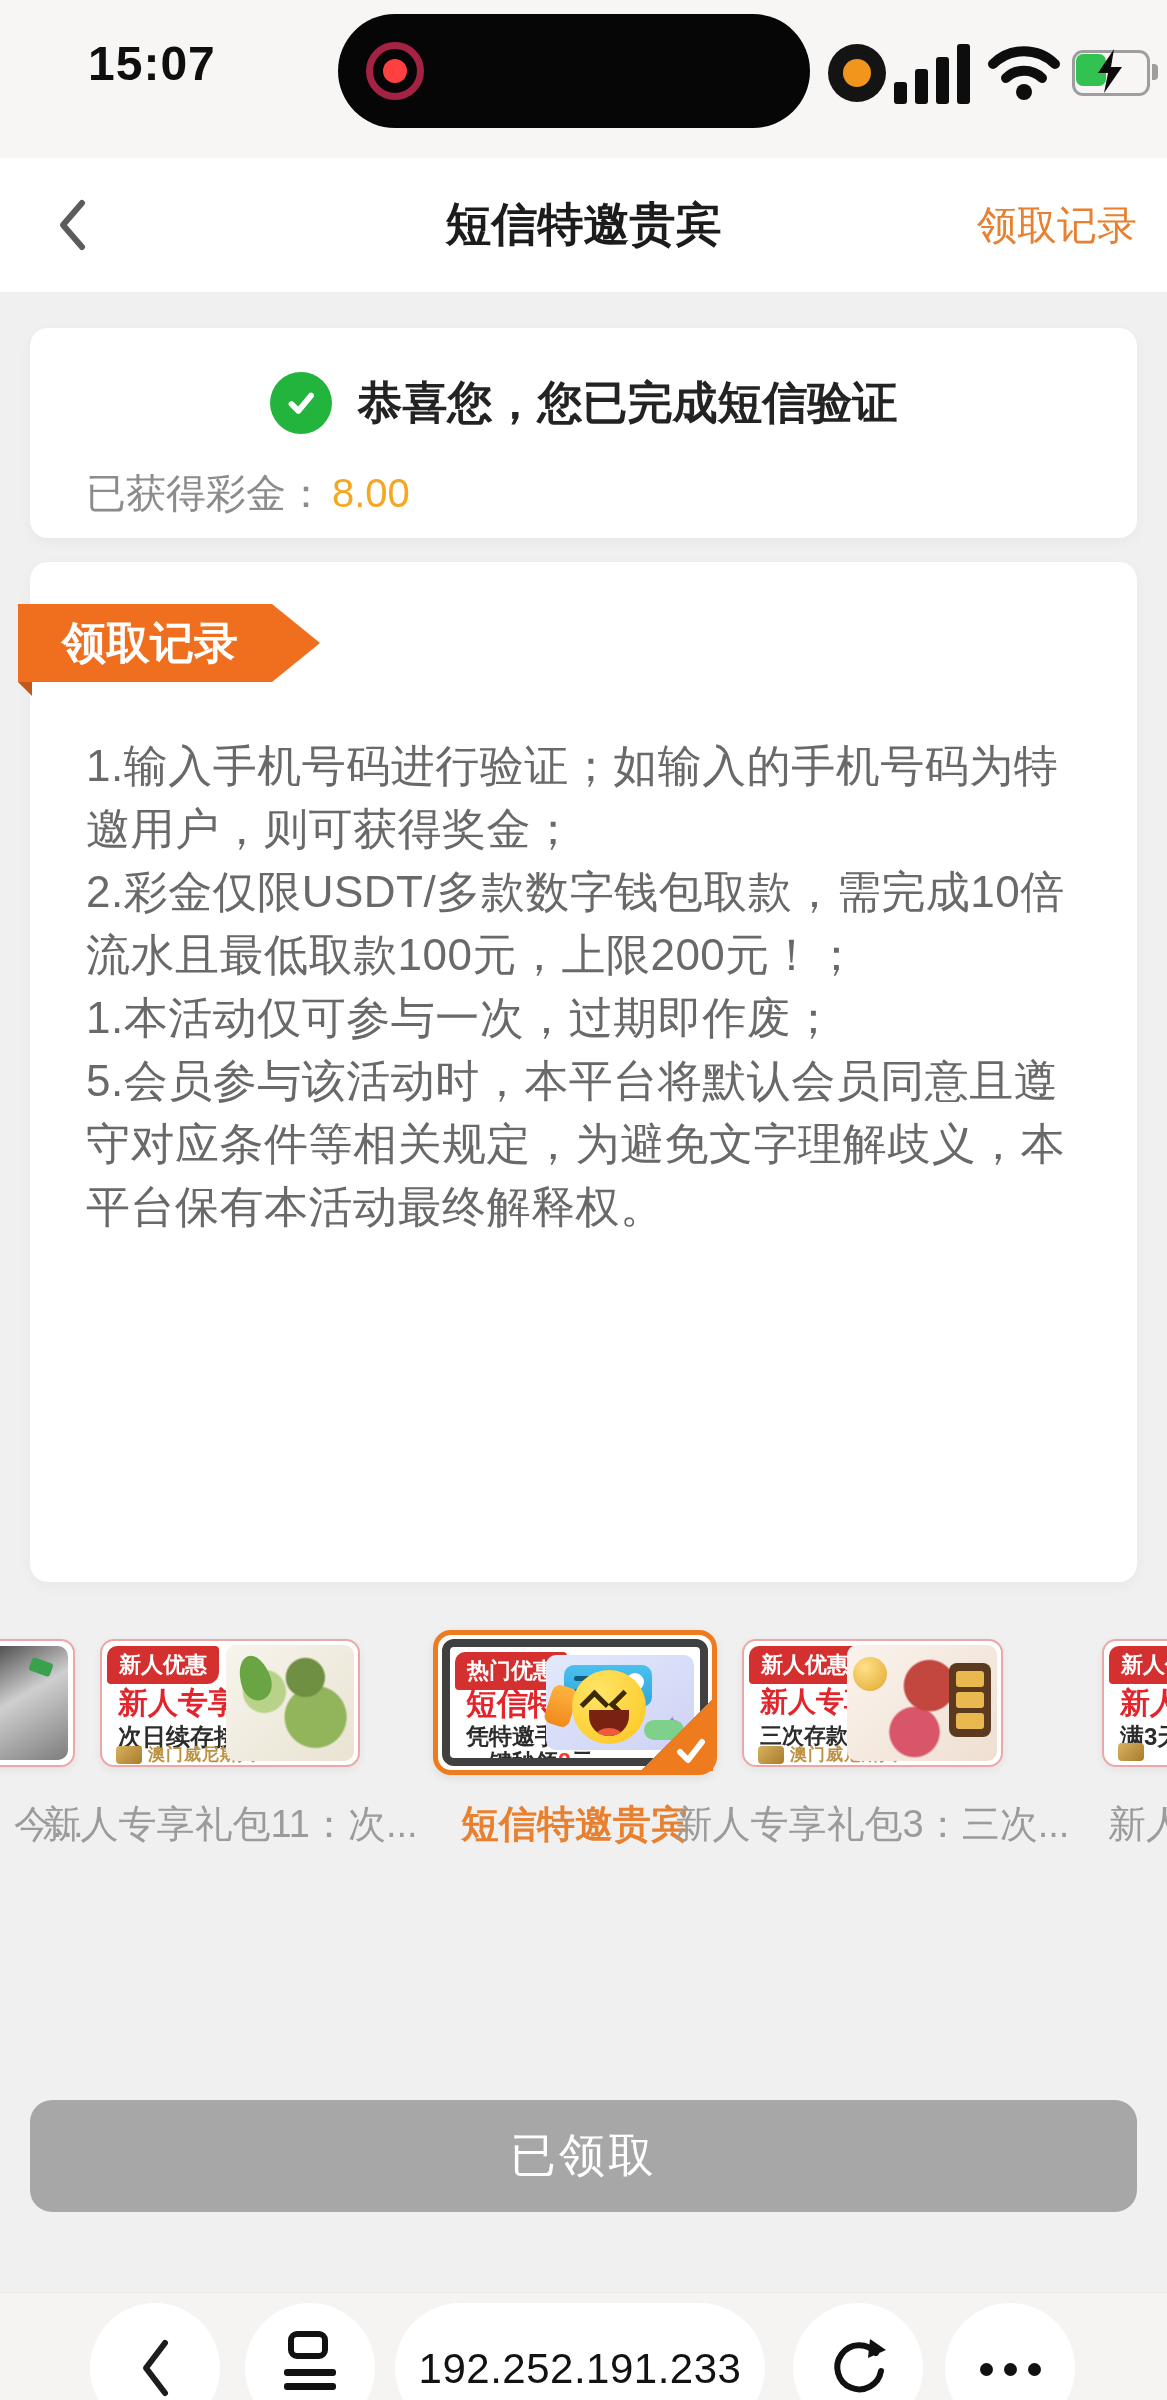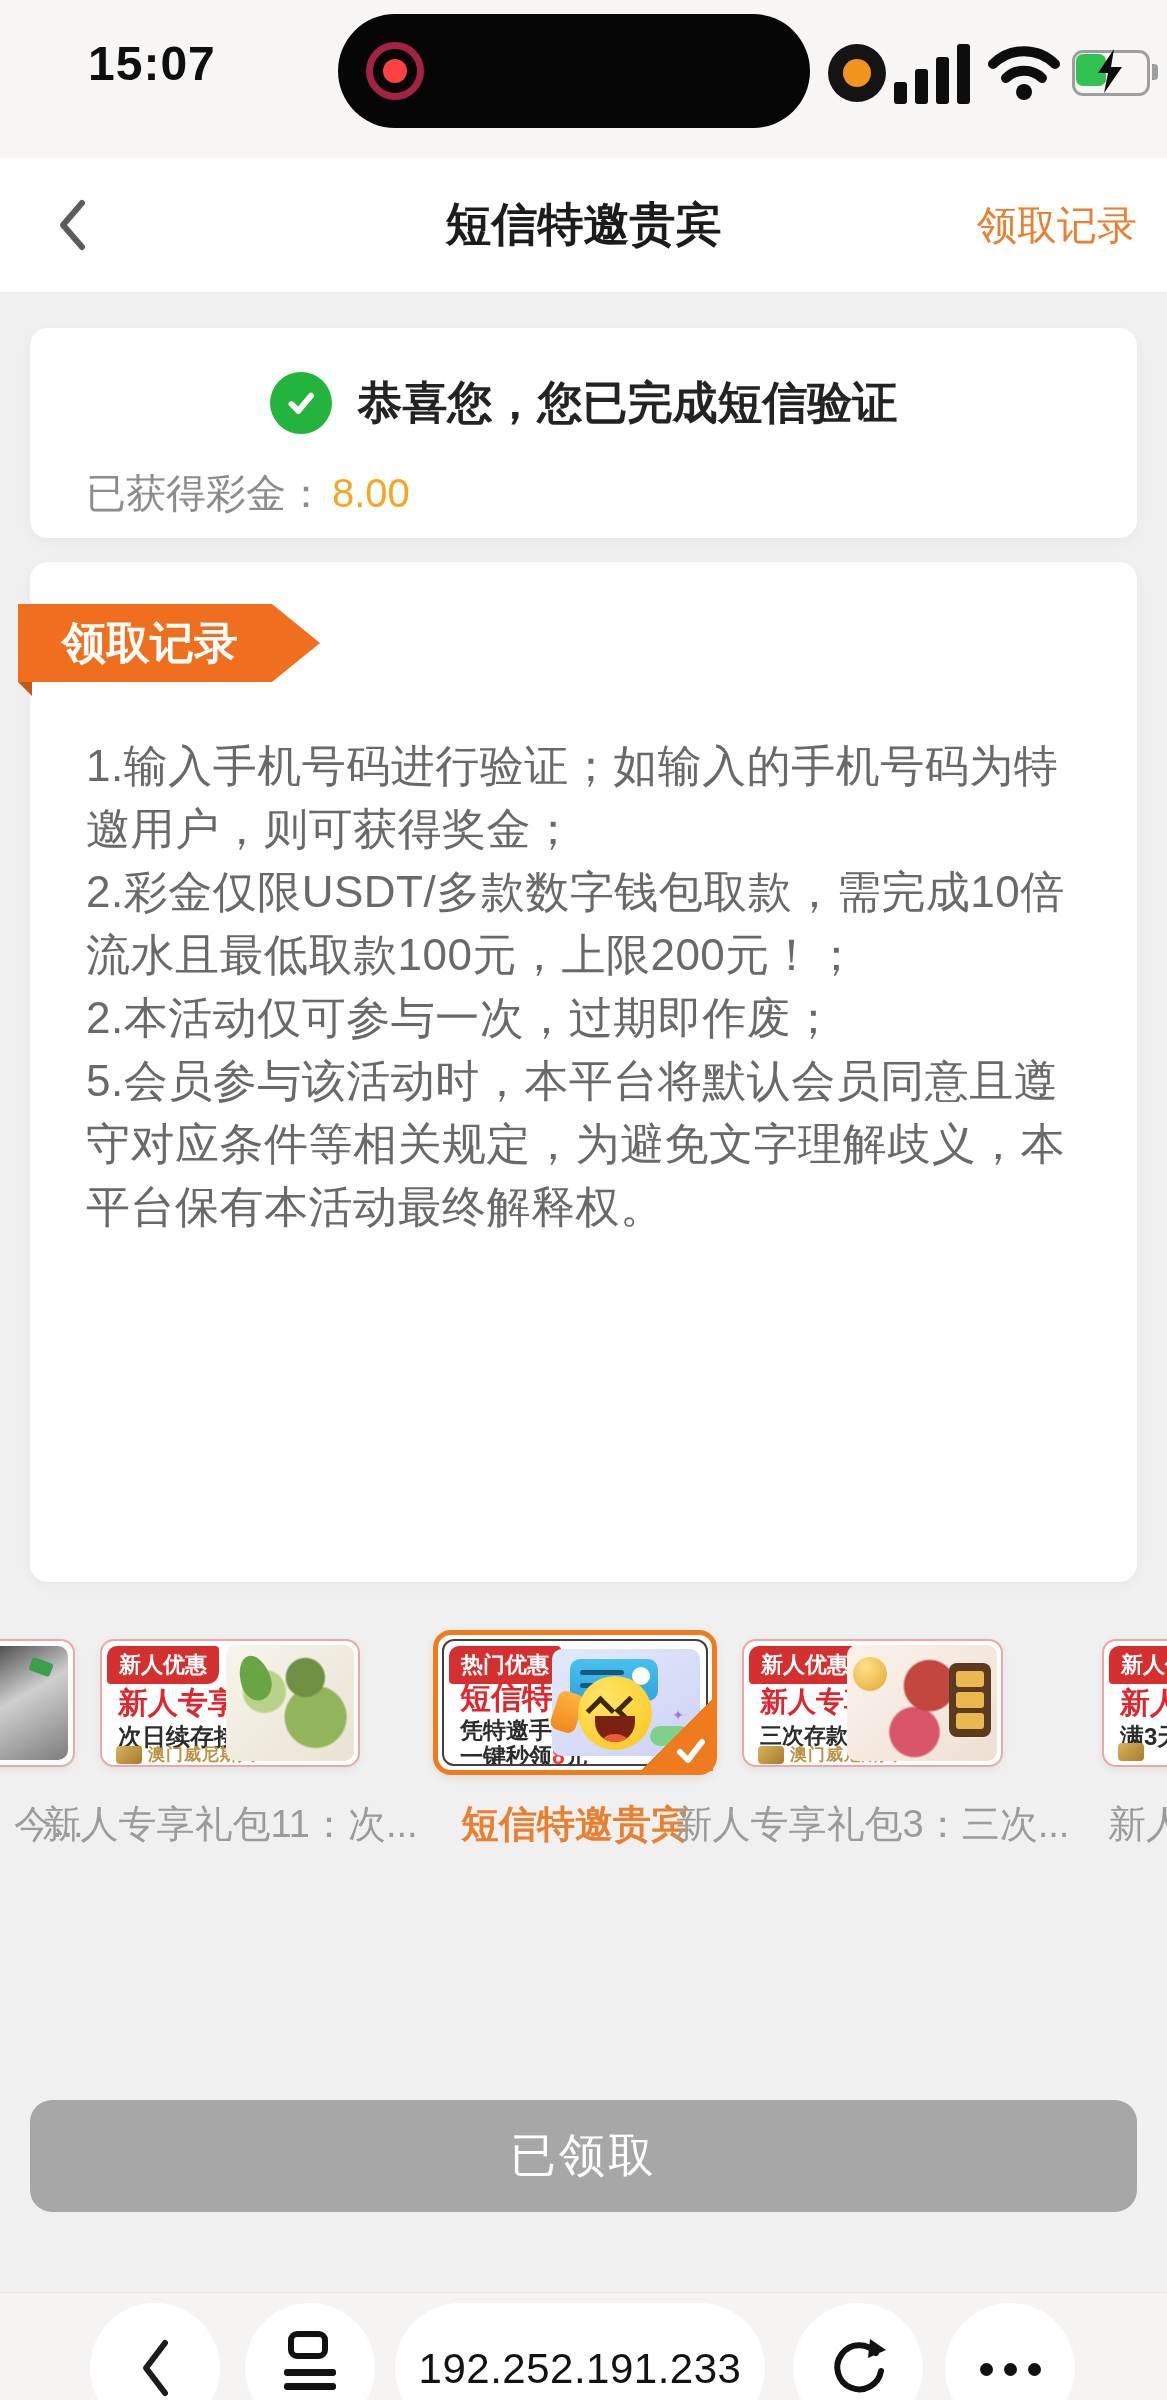--- a/index.html
+++ b/index.html
@@ -192,7 +192,7 @@
     <div class="rules-text">
       <p>1.输入手机号码进行验证；如输入的手机号码为特邀用户，则可获得奖金；</p>
       <p>2.彩金仅限USDT/多款数字钱包取款，需完成10倍流水且最低取款100元，上限200元！；</p>
-      <p>2.本活动仅可参与一次，过期即作废；</p>
+      <p>1.本活动仅可参与一次，过期即作废；</p>
       <p>5.会员参与该活动时，本平台将默认会员同意且遵守对应条件等相关规定，为避免文字理解歧义，本平台保有本活动最终解释权。</p>
     </div>
   </div>

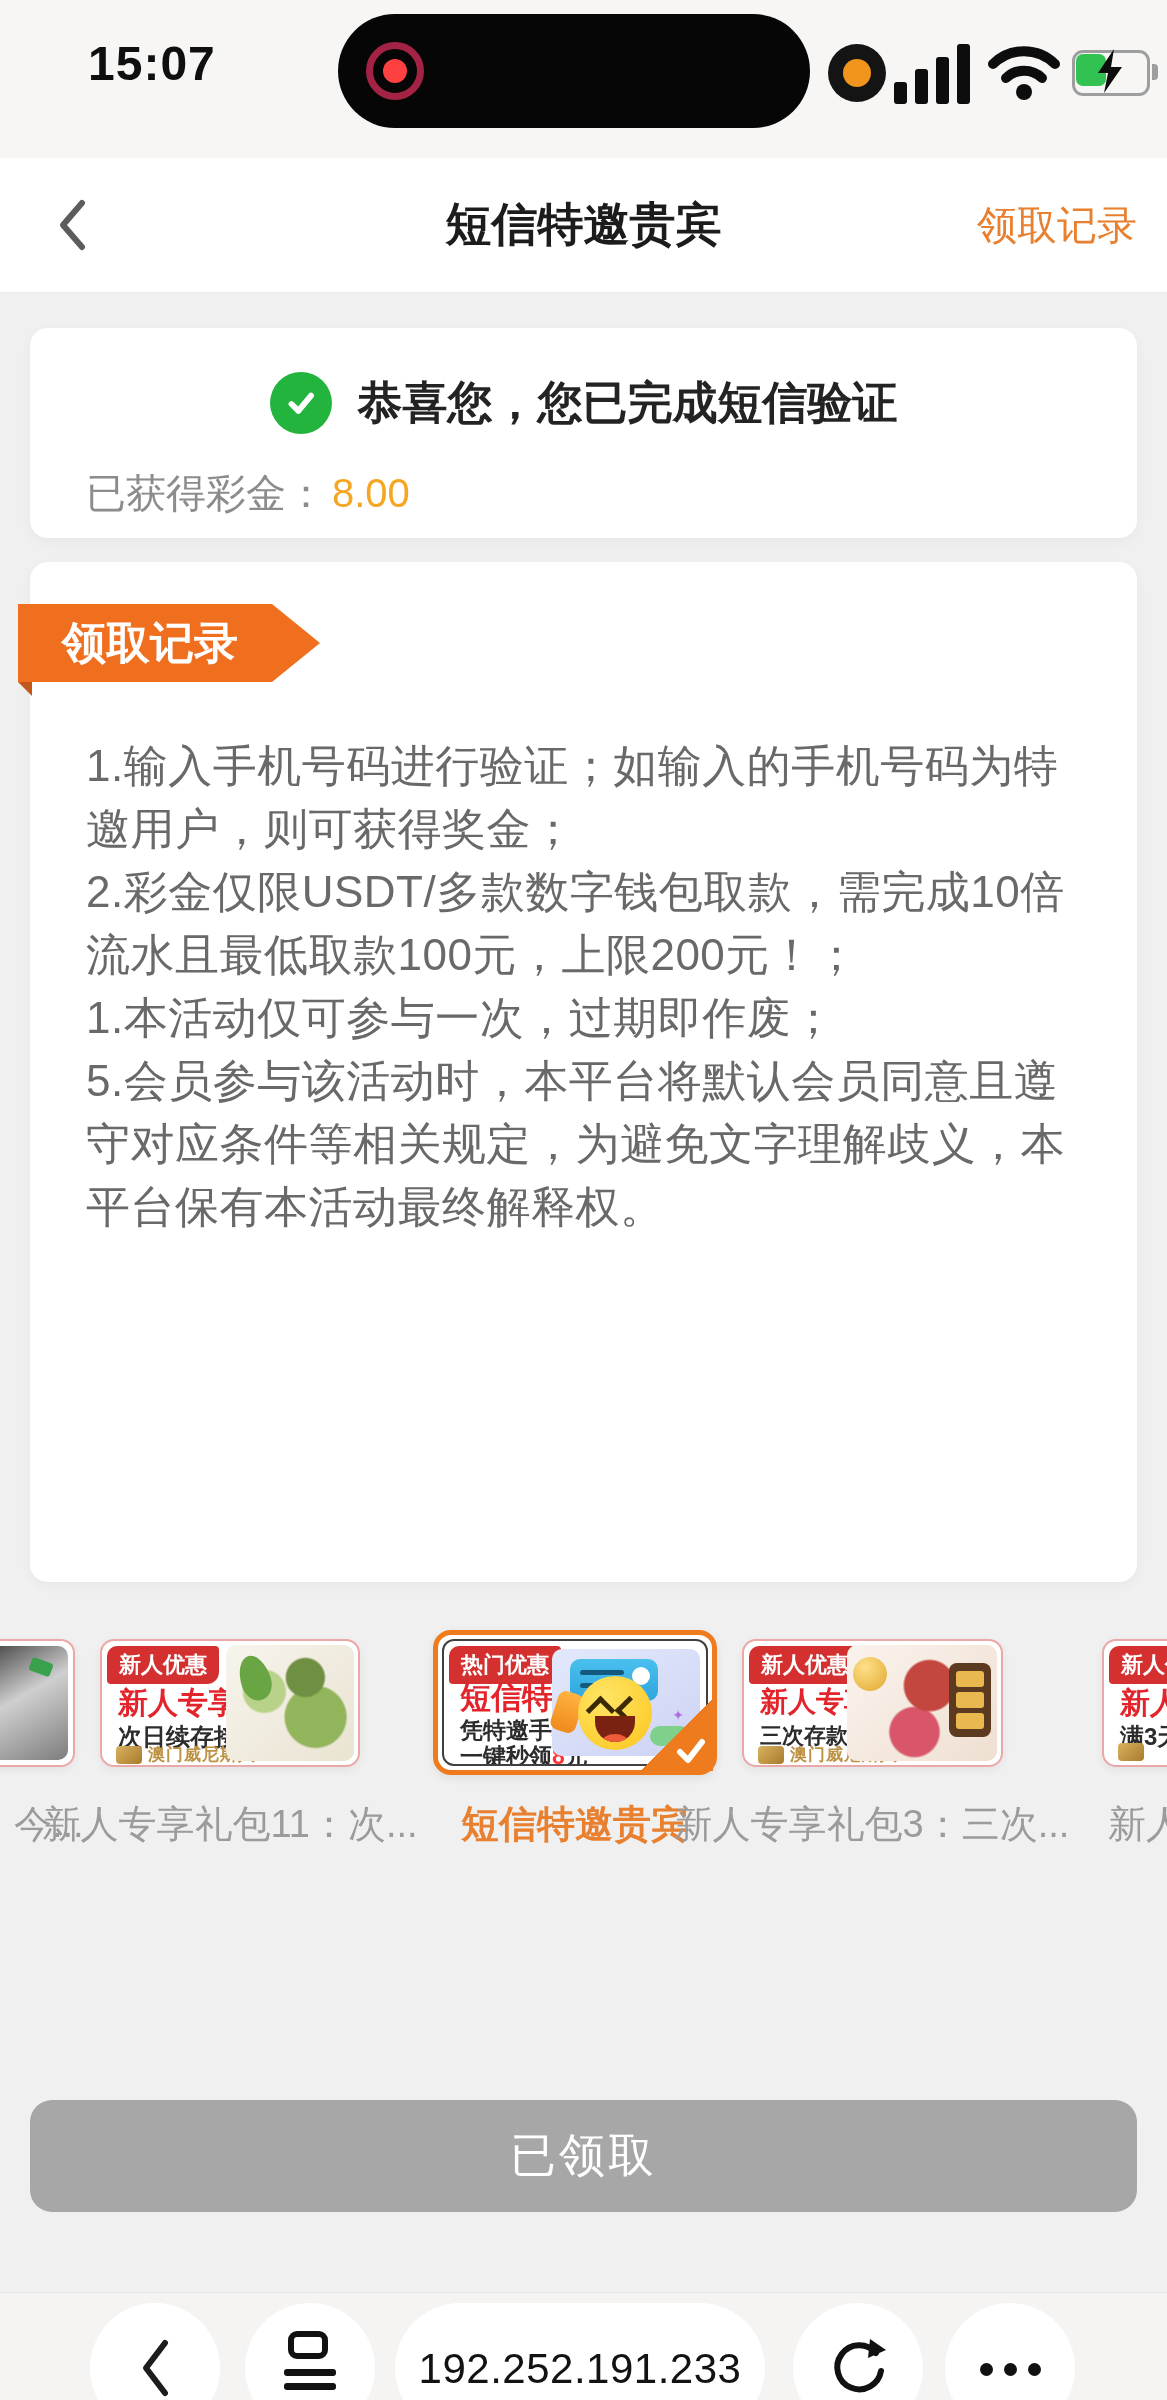--- a/index.html
+++ b/index.html
@@ -65,7 +65,7 @@
 
   
   .sel-wrap{position:absolute;left:433px;top:3px;width:284px;height:145px;background:#fff;border:5px solid #ef7b1f;border-radius:18px;box-sizing:border-box;padding:4px;cursor:pointer;box-shadow:0 3px 10px rgba(0,0,0,0.08);}
-  .sel-inner{position:relative;width:100%;height:100%;border:2px solid #404040;border-radius:12px;box-sizing:border-box;overflow:hidden;background:#fff;}
+  .sel-inner{position:relative;width:100%;height:100%;border:8px solid #404040;border-radius:12px;box-sizing:border-box;overflow:hidden;background:#fff;}
   .sel-corner{position:absolute;right:-1px;bottom:-1px;width:72px;height:72px;background:linear-gradient(to top left,#ef7b1f 50%,transparent 50%);}
   .sel-corner svg{position:absolute;right:7px;bottom:7px;}
 

